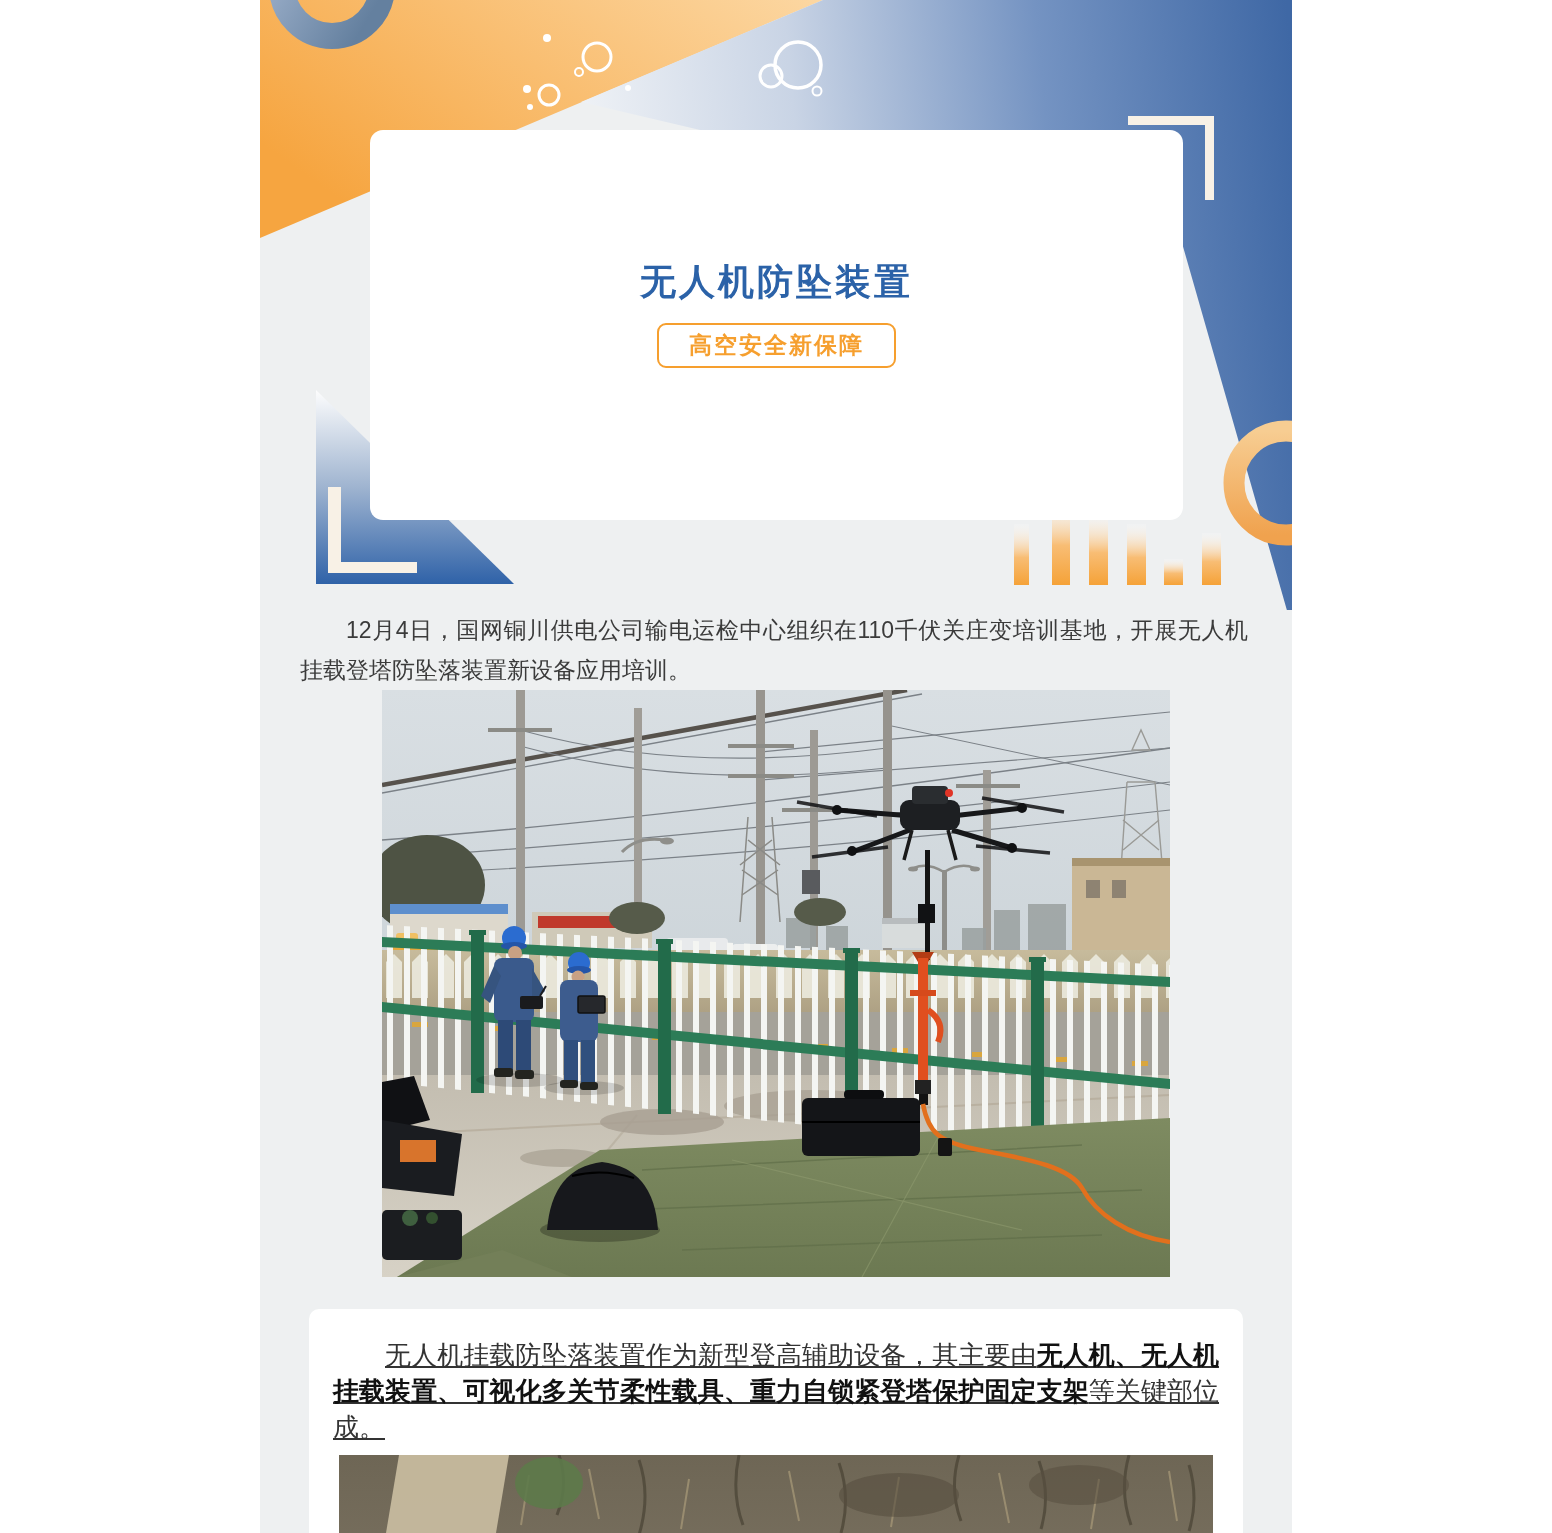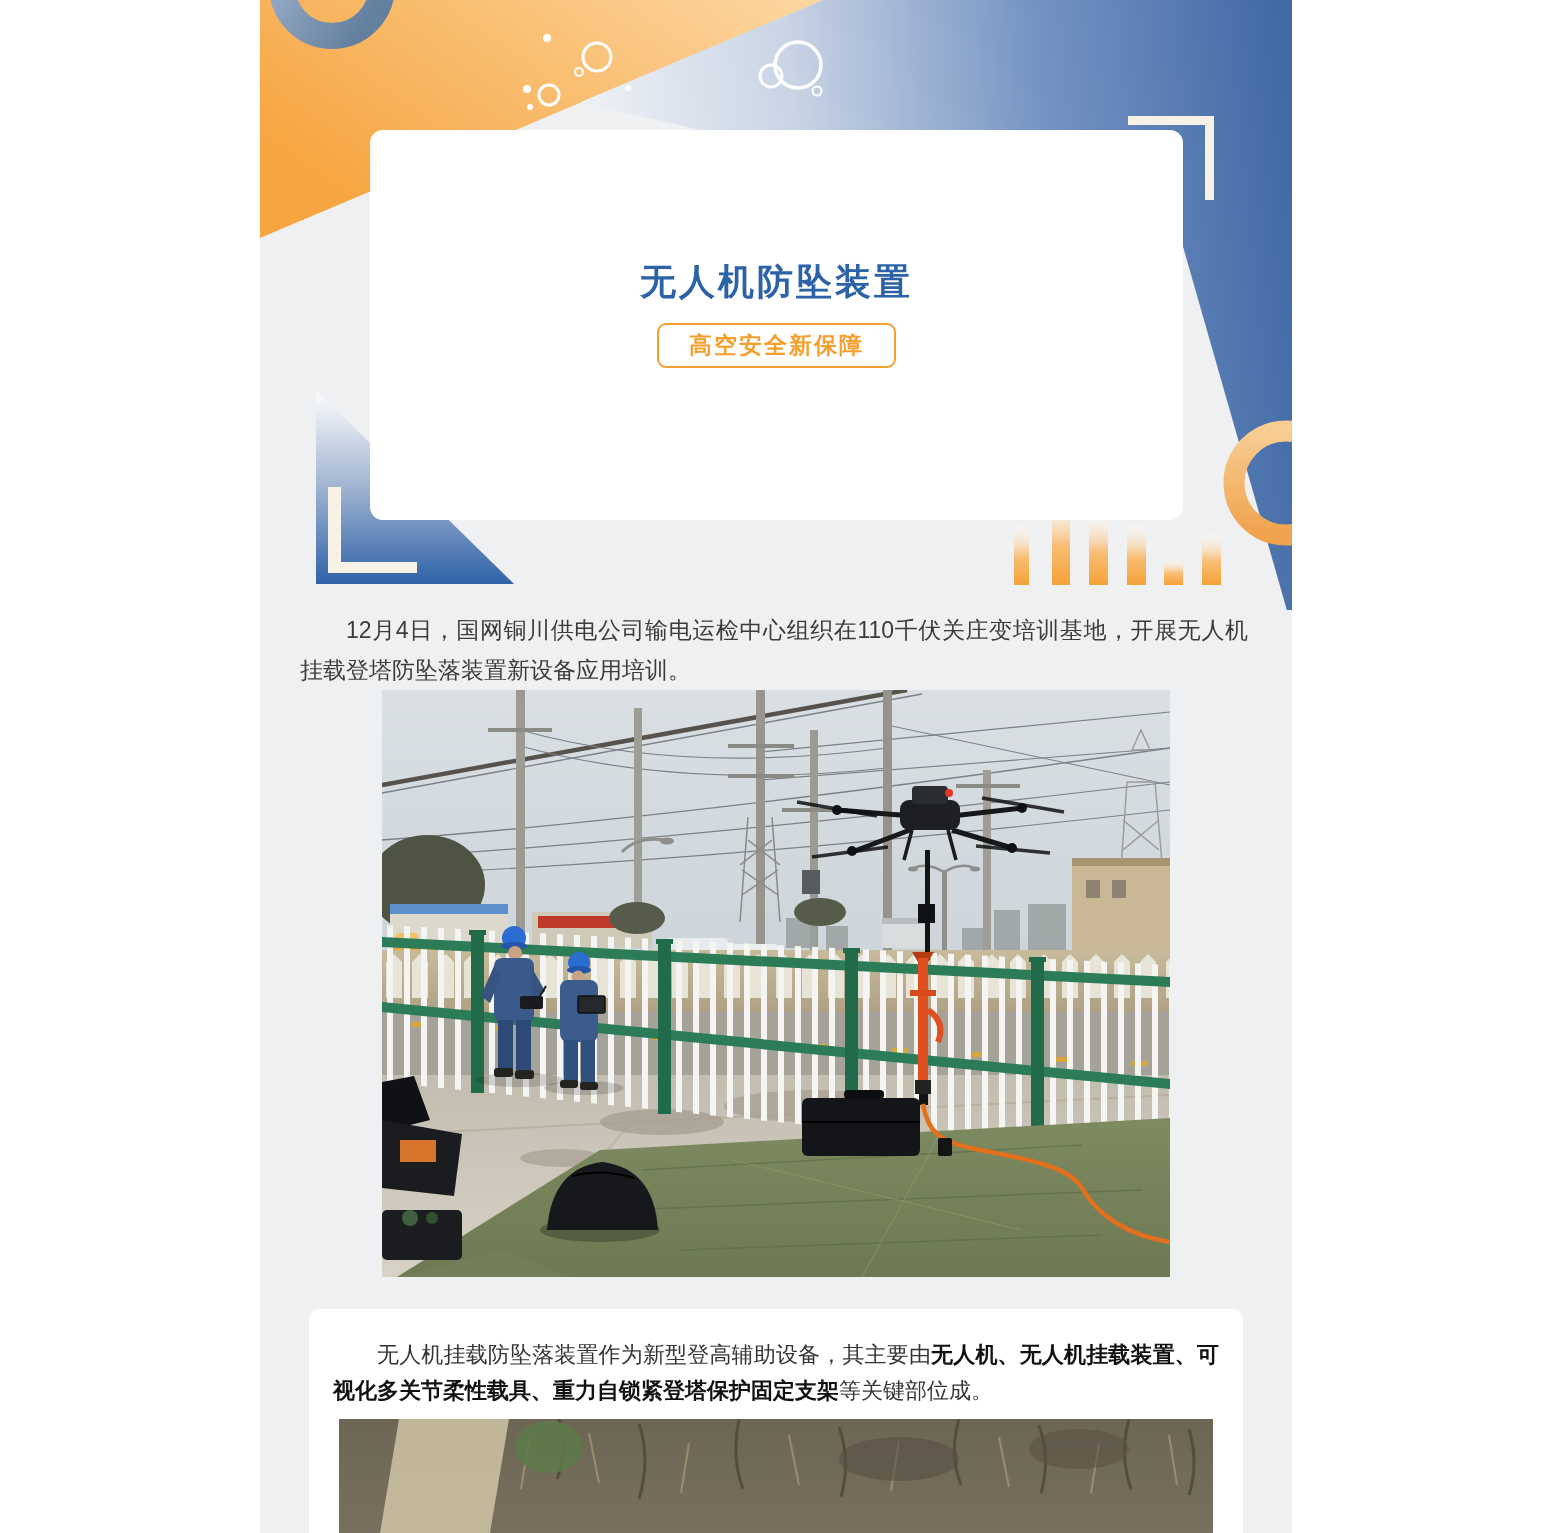--- a/index.html
+++ b/index.html
@@ -39,8 +39,8 @@
     border-radius:10px; min-height:300px; padding:28px 24px 0 24px;
   }
   .section-card p {
-    font-size:22px; line-height:36px; color:#333333;
-    text-indent:2em; text-align:justify;
+    font-size:26px; line-height:36px; color:#333333;
+    text-indent:2em; text-align:justify;text-decoration:underline;
   }
   .section-card p b { color:#111111; font-weight:700; }
   .photo2 { width:874px; margin:10px auto 0 auto; font-size:0; }

